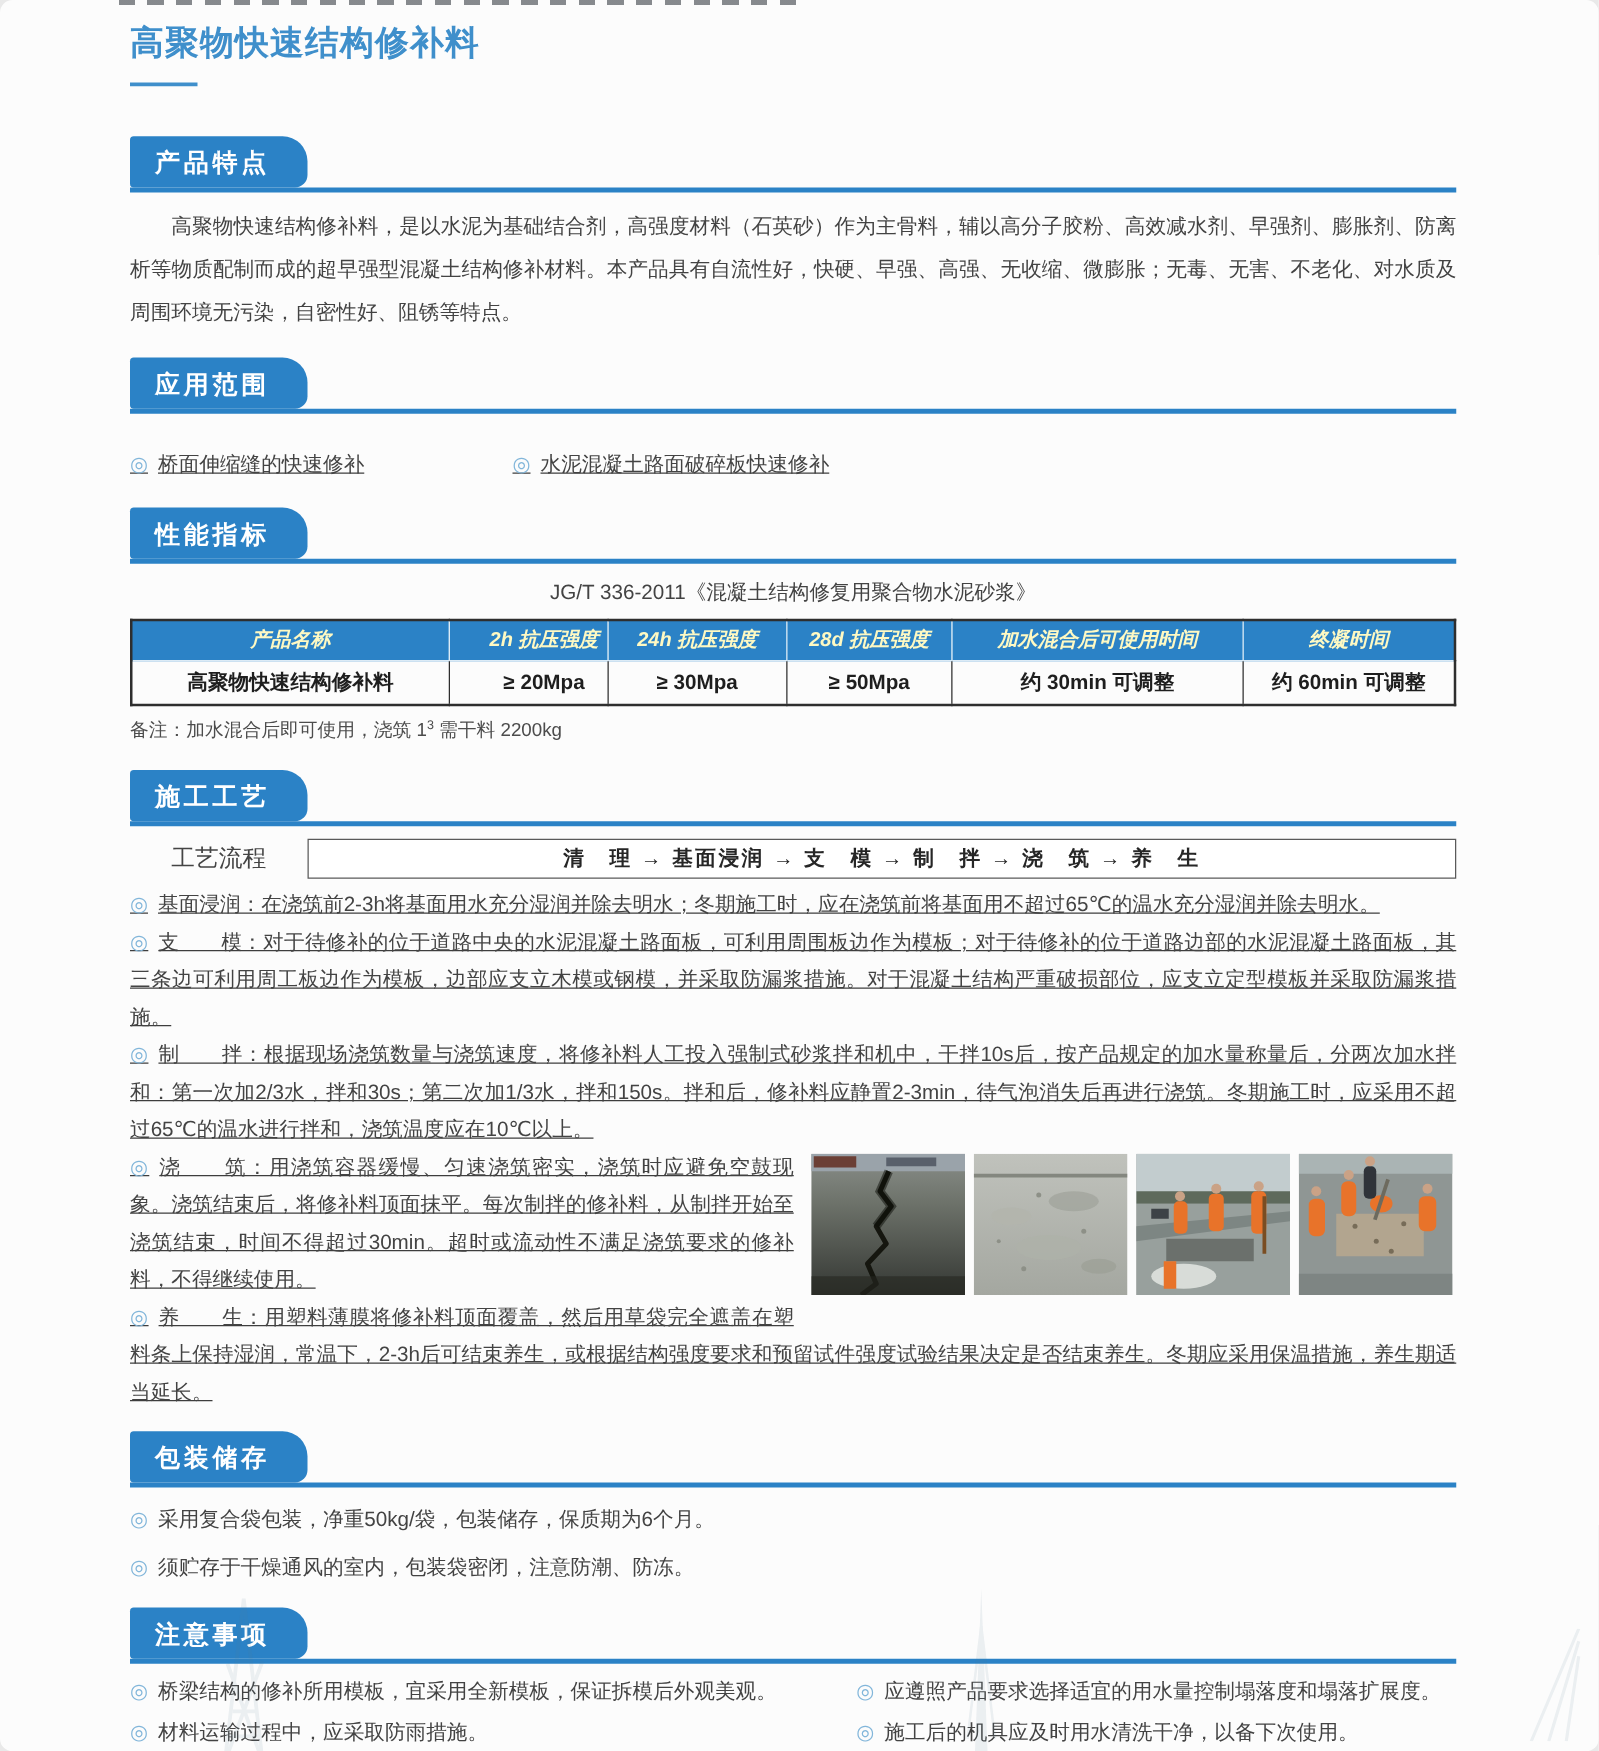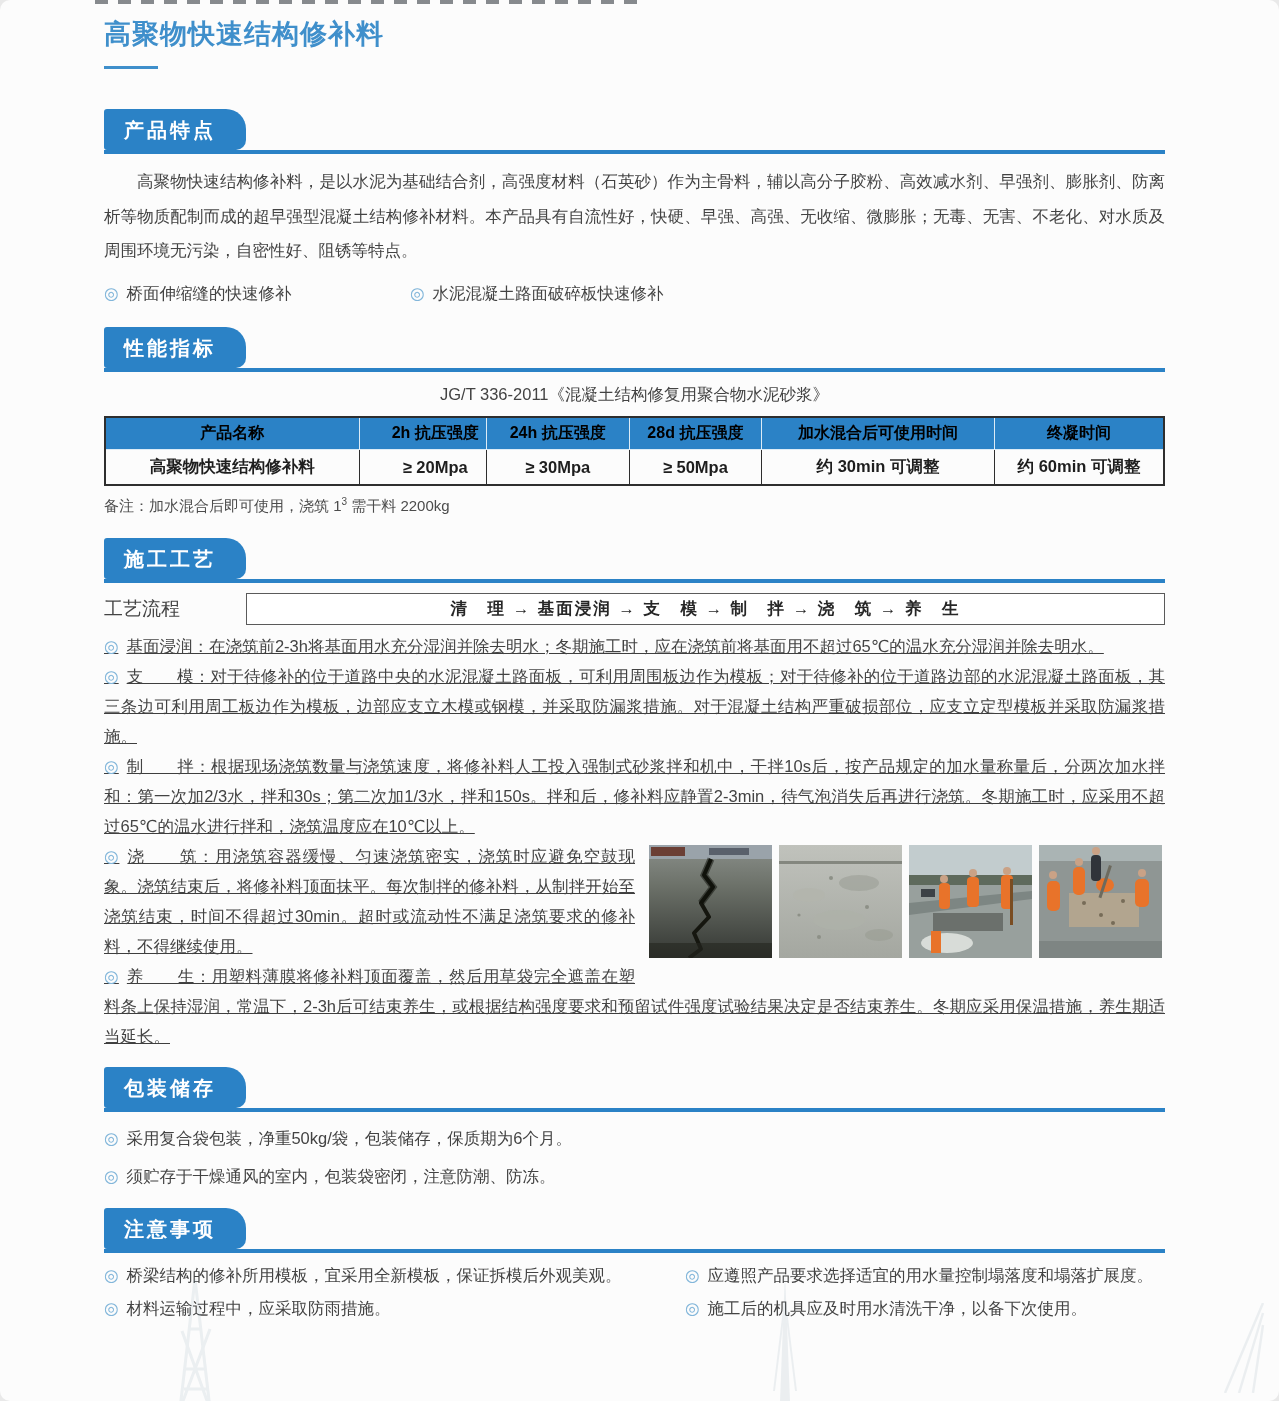--- a/index.html
+++ b/index.html
@@ -93,6 +93,9 @@
   </div>
   <p class="para">高聚物快速结构修补料，是以水泥为基础结合剂，高强度材料（石英砂）作为主骨料，辅以高分子胶粉、高效减水剂、早强剂、膨胀剂、防离析等物质配制而成的超早强型混凝土结构修补材料。本产品具有自流性好，快硬、早强、高强、无收缩、微膨胀；无毒、无害、不老化、对水质及周围环境无污染，自密性好、阻锈等特点。</p>
 
+  <div class="sec-head mt-application">
+    <span class="badge">应用范围</span>
+  </div>
   <div class="app-list">
     <div class="li">
       <span class="bullet">◎</span><span>桥面伸缩缝的快速修补</span>

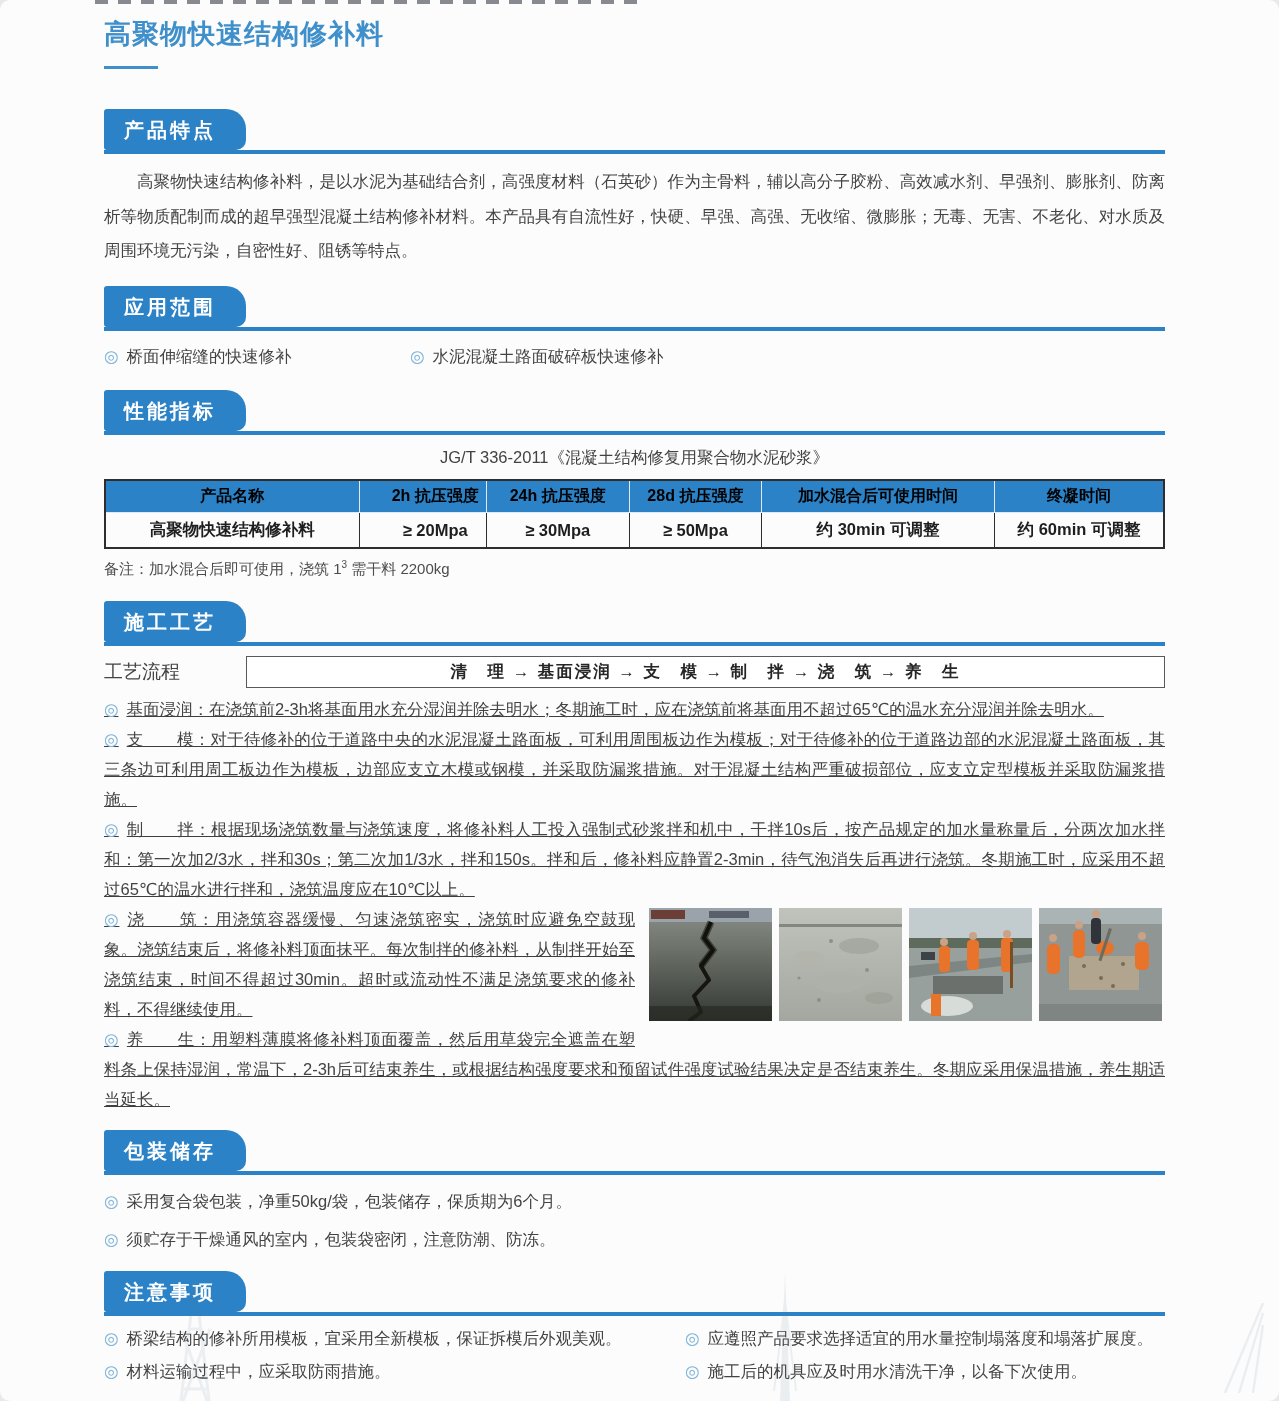--- a/index.html
+++ b/index.html
@@ -38,7 +38,7 @@
   .li{font-size:16.5px;line-height:1.9;color:#434343;}
   .bullet{color:var(--blue-bullet);margin-right:8px;font-size:16.5px;}
 
-  .app-list{display:flex;margin-top:10px;}
+  .app-list{display:flex;margin-top:26px;text-decoration:underline;}
   .app-list .li:first-child{width:306px;flex:none;}
 
   .standard{text-align:center;margin-top:12px;font-size:16.5px;color:#434343;}

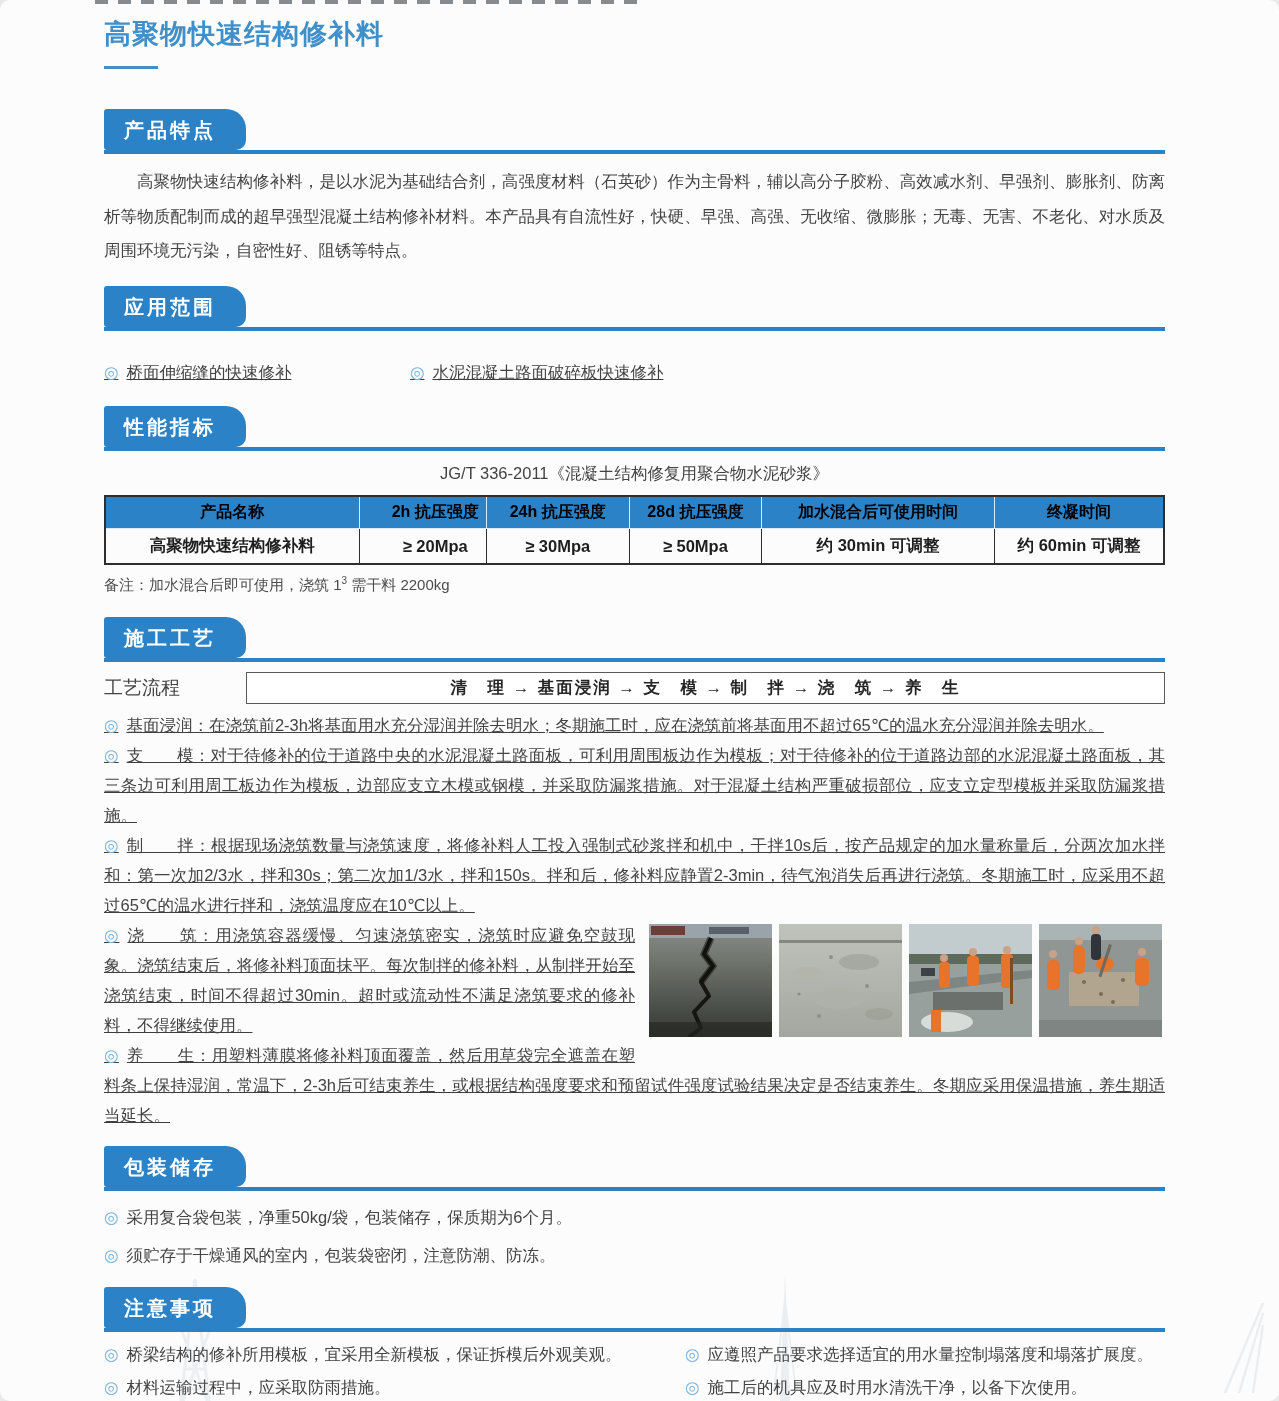--- a/index.html
+++ b/index.html
@@ -43,7 +43,7 @@
 
   .standard{text-align:center;margin-top:12px;font-size:16.5px;color:#434343;}
   table{width:100%;border-collapse:collapse;margin-top:10px;border:2px solid #2e2e2e;}
-  th{background:var(--blue);color:#000000;font-size:16px;font-weight:bold;padding:5px 3px;border:1px solid #dcebf6;border-top:none;}
+  th{background:var(--blue);color:#fef9c3;font-size:16px;font-weight:bold;padding:5px 3px;border:1px solid #dcebf6;border-top:none;font-style:italic;}
   th:first-child{border-left:none}
   th:last-child{border-right:none}
   td{font-size:16.5px;font-weight:bold;color:#1e1e1e;padding:6px 3px;border:1.5px solid #2e2e2e;text-align:center;}

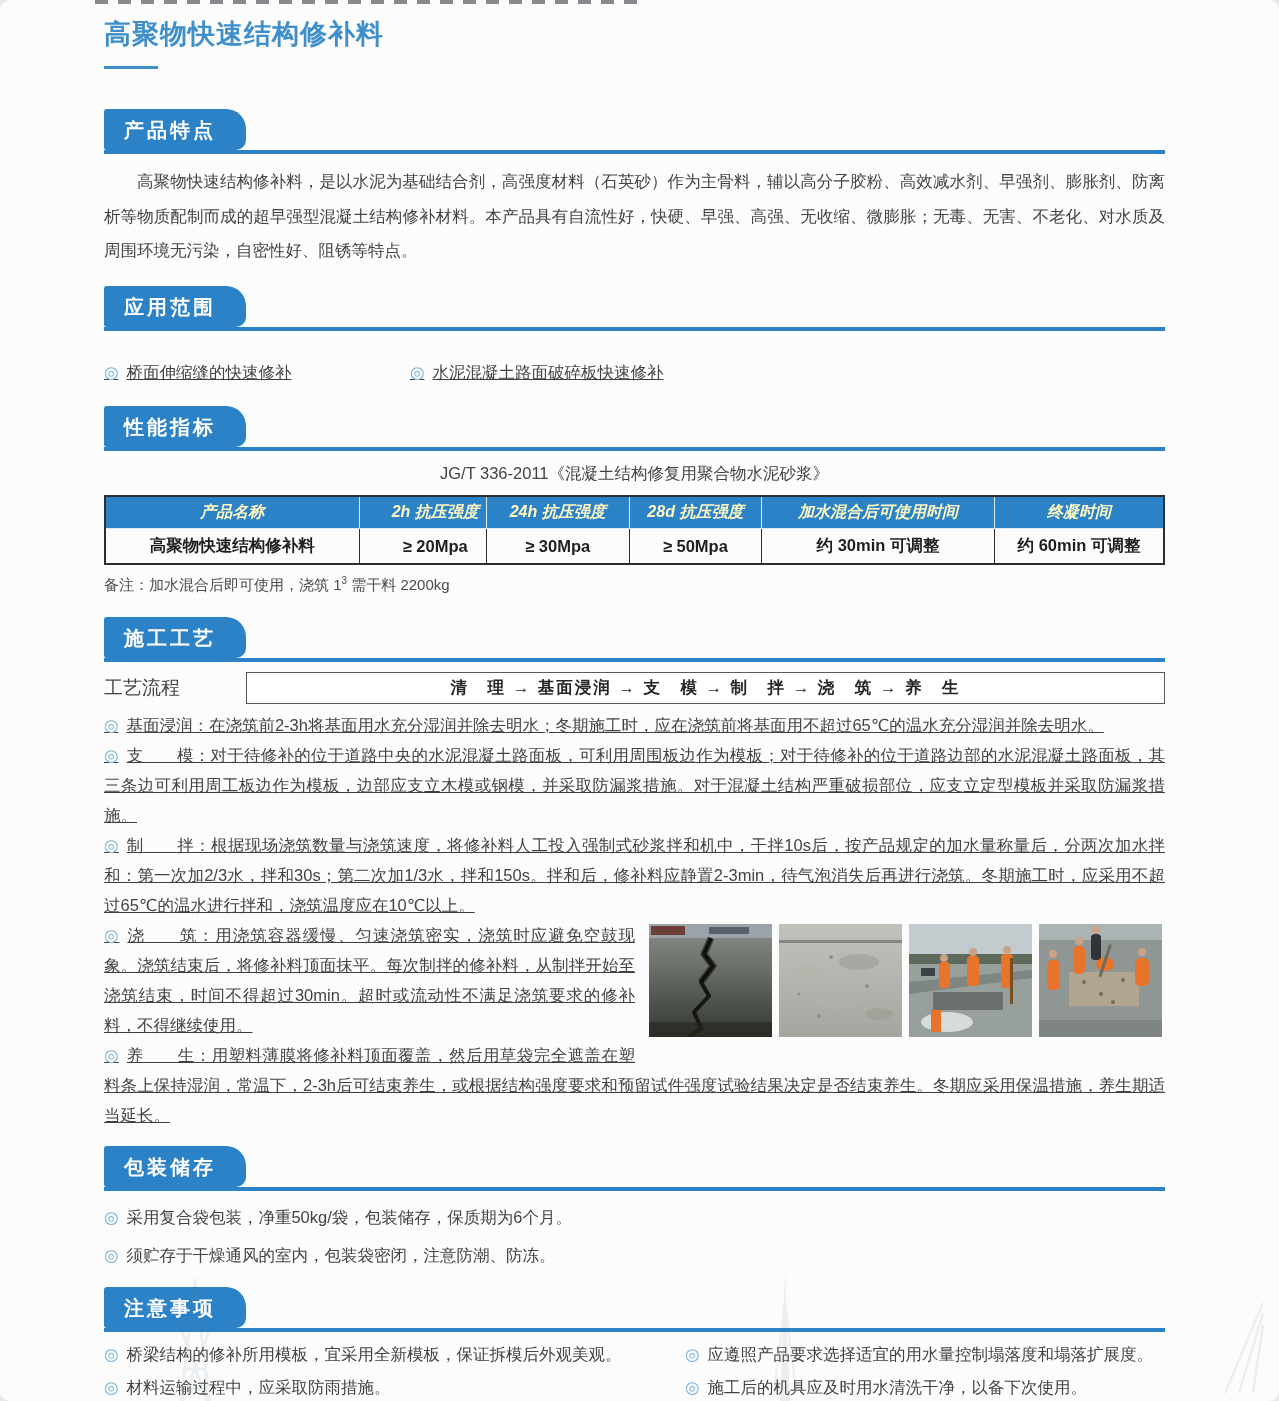--- a/index.html
+++ b/index.html
@@ -57,7 +57,7 @@
   .note sup{font-size:10px;}
 
   .flow-row{display:flex;align-items:center;margin-top:10px;}
-  .flow-label{font-size:19px;color:#444;width:142px;flex:none;}
+  .flow-label{font-size:19px;color:#444;width:142px;flex:none;text-align:center;}
   .flow-box{flex:1;border:1px solid #5a5a5a;background:#fff;text-align:center;font-size:16.5px;
     letter-spacing:2px;padding:4px 0;color:#262626;font-weight:bold;}
 

